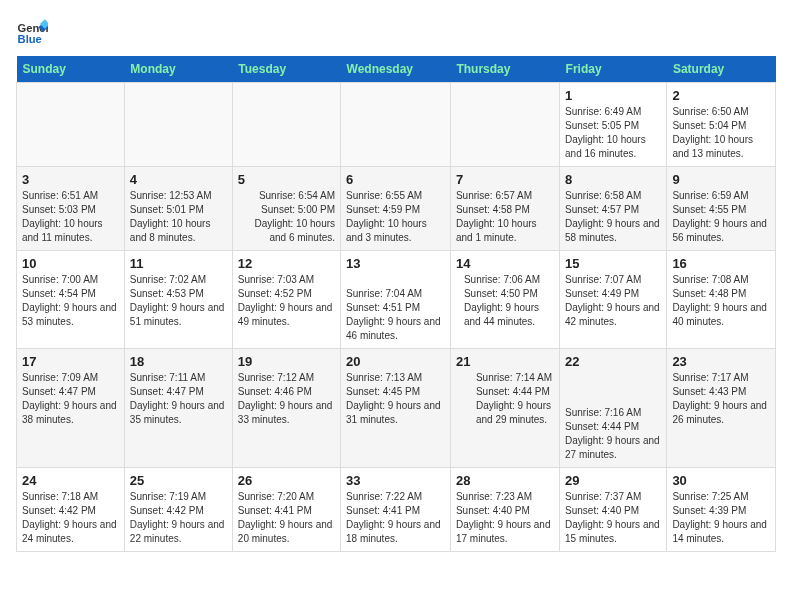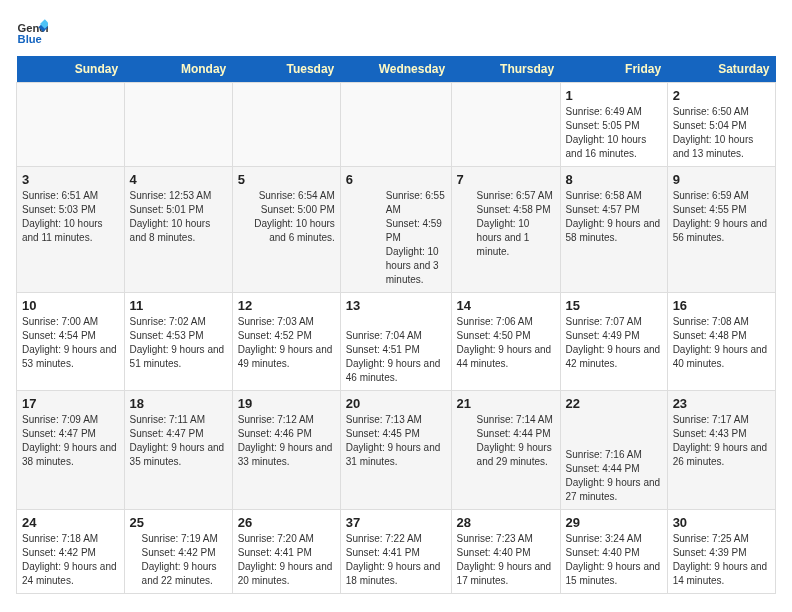--- a/index.html
+++ b/index.html
@@ -44,8 +44,8 @@
     }
     th {
       background-color: #1565c0;
-      color: #fef9c3;
-      text-align: right;
+      color: #86efac;
+      text-align: left;
       padding: 6px 6px;
       font-size: 12px;
       font-weight: bold;

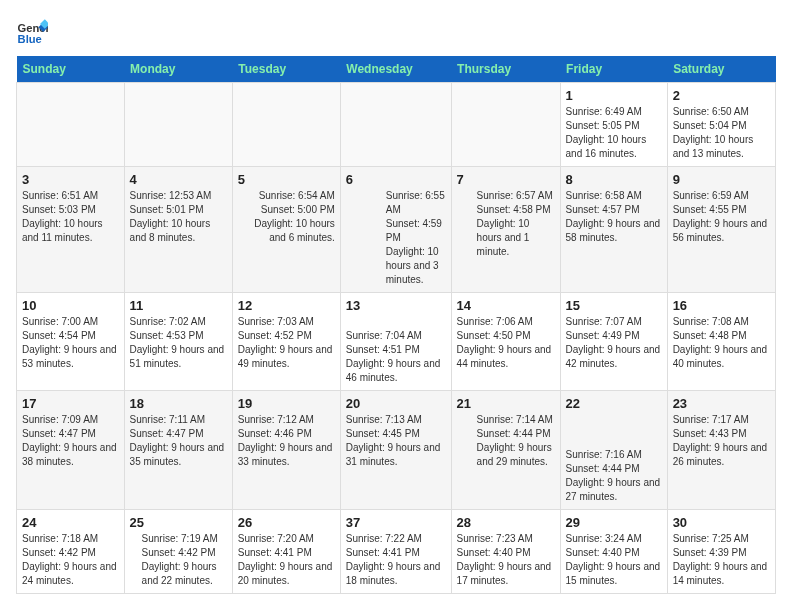--- a/index.html
+++ b/index.html
@@ -155,7 +155,7 @@
         </td>
         <td>
           <span class="day-num">6</span>
-          <div class="day-info" style="white-space: pre-line; margin-left: 40px;">Sunrise: 6:55 AM
+          <div class="day-info" style="white-space: pre-line;">Sunrise: 6:55 AM
 Sunset: 4:59 PM
 Daylight: 10 hours and 3 minutes.</div>
         </td>

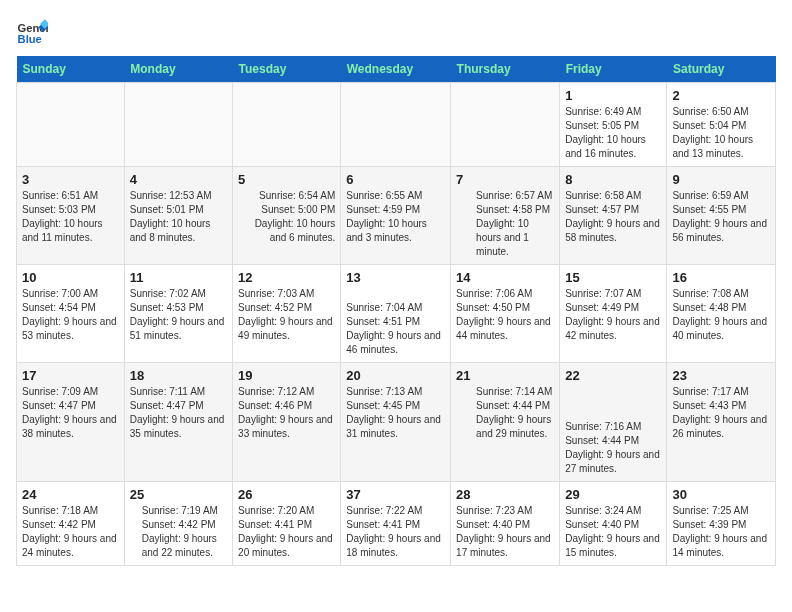--- a/index.html
+++ b/index.html
@@ -161,7 +161,7 @@
         </td>
         <td>
           <span class="day-num">7</span>
-          <div class="day-info" style="white-space: pre-line; margin-left: 20px;">Sunrise: 6:57 AM
+          <div class="day-info" style="white-space: pre-line;">Sunrise: 6:57 AM
 Sunset: 4:58 PM
 Daylight: 10 hours and 1 minute.</div>
         </td>

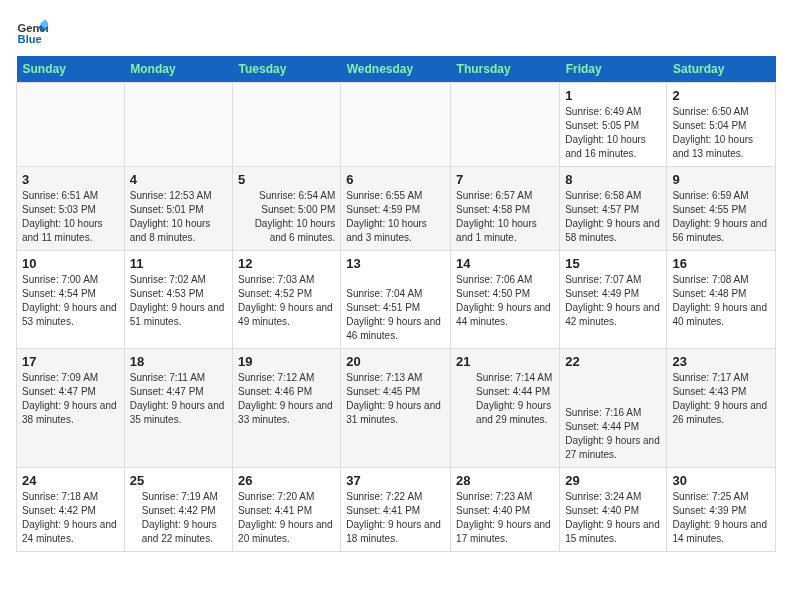--- a/index.html
+++ b/index.html
@@ -205,7 +205,7 @@
         </td>
         <td>
           <span class="day-num">14</span>
-          <div class="day-info" style="white-space: pre-line;">Sunrise: 7:06 AM
+          <div class="day-info" style="white-space: pre-line; margin-left: 8px;">Sunrise: 7:06 AM
 Sunset: 4:50 PM
 Daylight: 9 hours and 44 minutes.</div>
         </td>

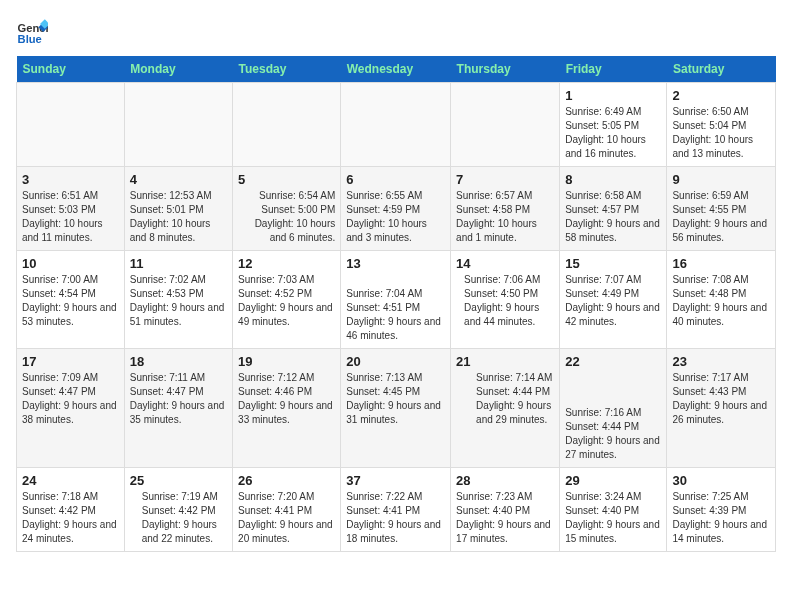--- a/index.html
+++ b/index.html
@@ -286,7 +286,7 @@
 Daylight: 9 hours and 20 minutes.</div>
         </td>
         <td>
-          <span class="day-num">37</span>
+          <span class="day-num">33</span>
           <div class="day-info" style="white-space: pre-line;">Sunrise: 7:22 AM
 Sunset: 4:41 PM
 Daylight: 9 hours and 18 minutes.</div>

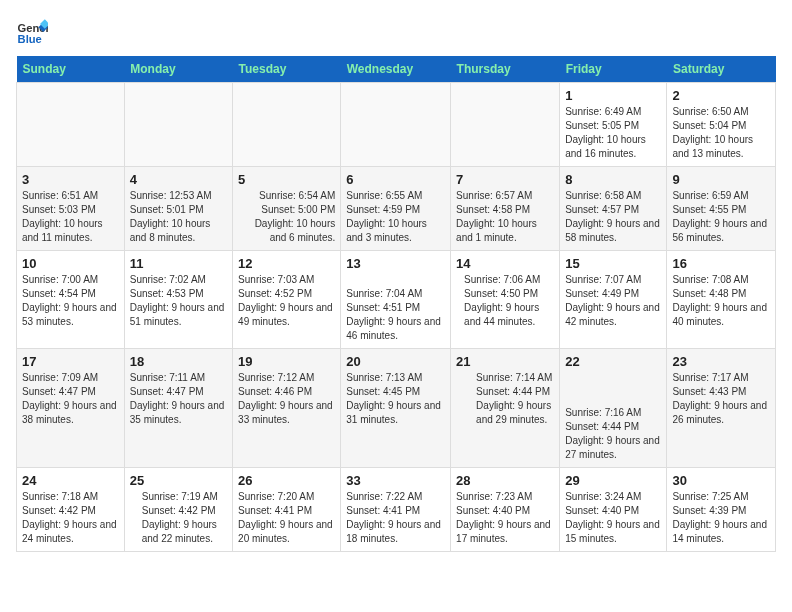--- a/index.html
+++ b/index.html
@@ -275,7 +275,7 @@
         </td>
         <td>
           <span class="day-num">25</span>
-          <div class="day-info" style="white-space: pre-line; margin-left: 12px;">Sunrise: 7:19 AM
+          <div class="day-info" style="white-space: pre-line;">Sunrise: 7:19 AM
 Sunset: 4:42 PM
 Daylight: 9 hours and 22 minutes.</div>
         </td>

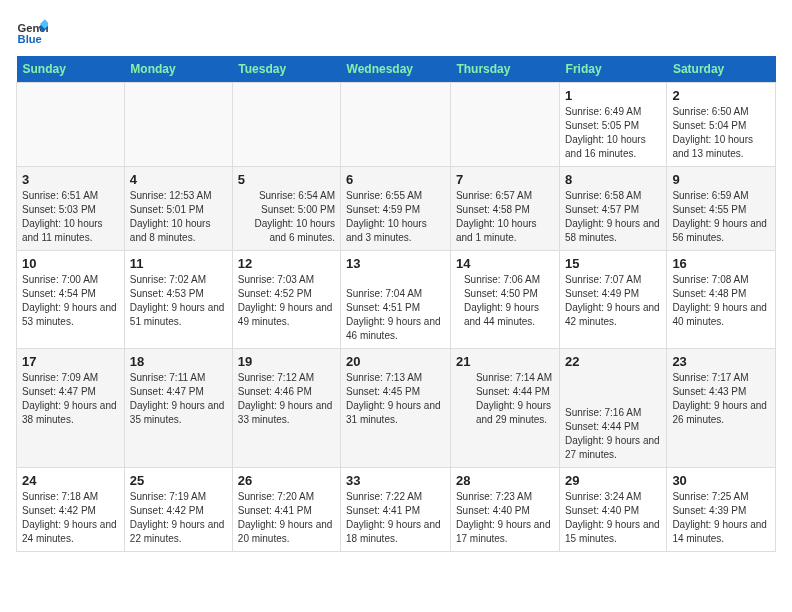--- a/index.html
+++ b/index.html
@@ -299,7 +299,7 @@
         </td>
         <td>
           <span class="day-num">29</span>
-          <div class="day-info" style="white-space: pre-line;">Sunrise: 3:24 AM
+          <div class="day-info" style="white-space: pre-line;">Sunrise: 7:37 AM
 Sunset: 4:40 PM
 Daylight: 9 hours and 15 minutes.</div>
         </td>

